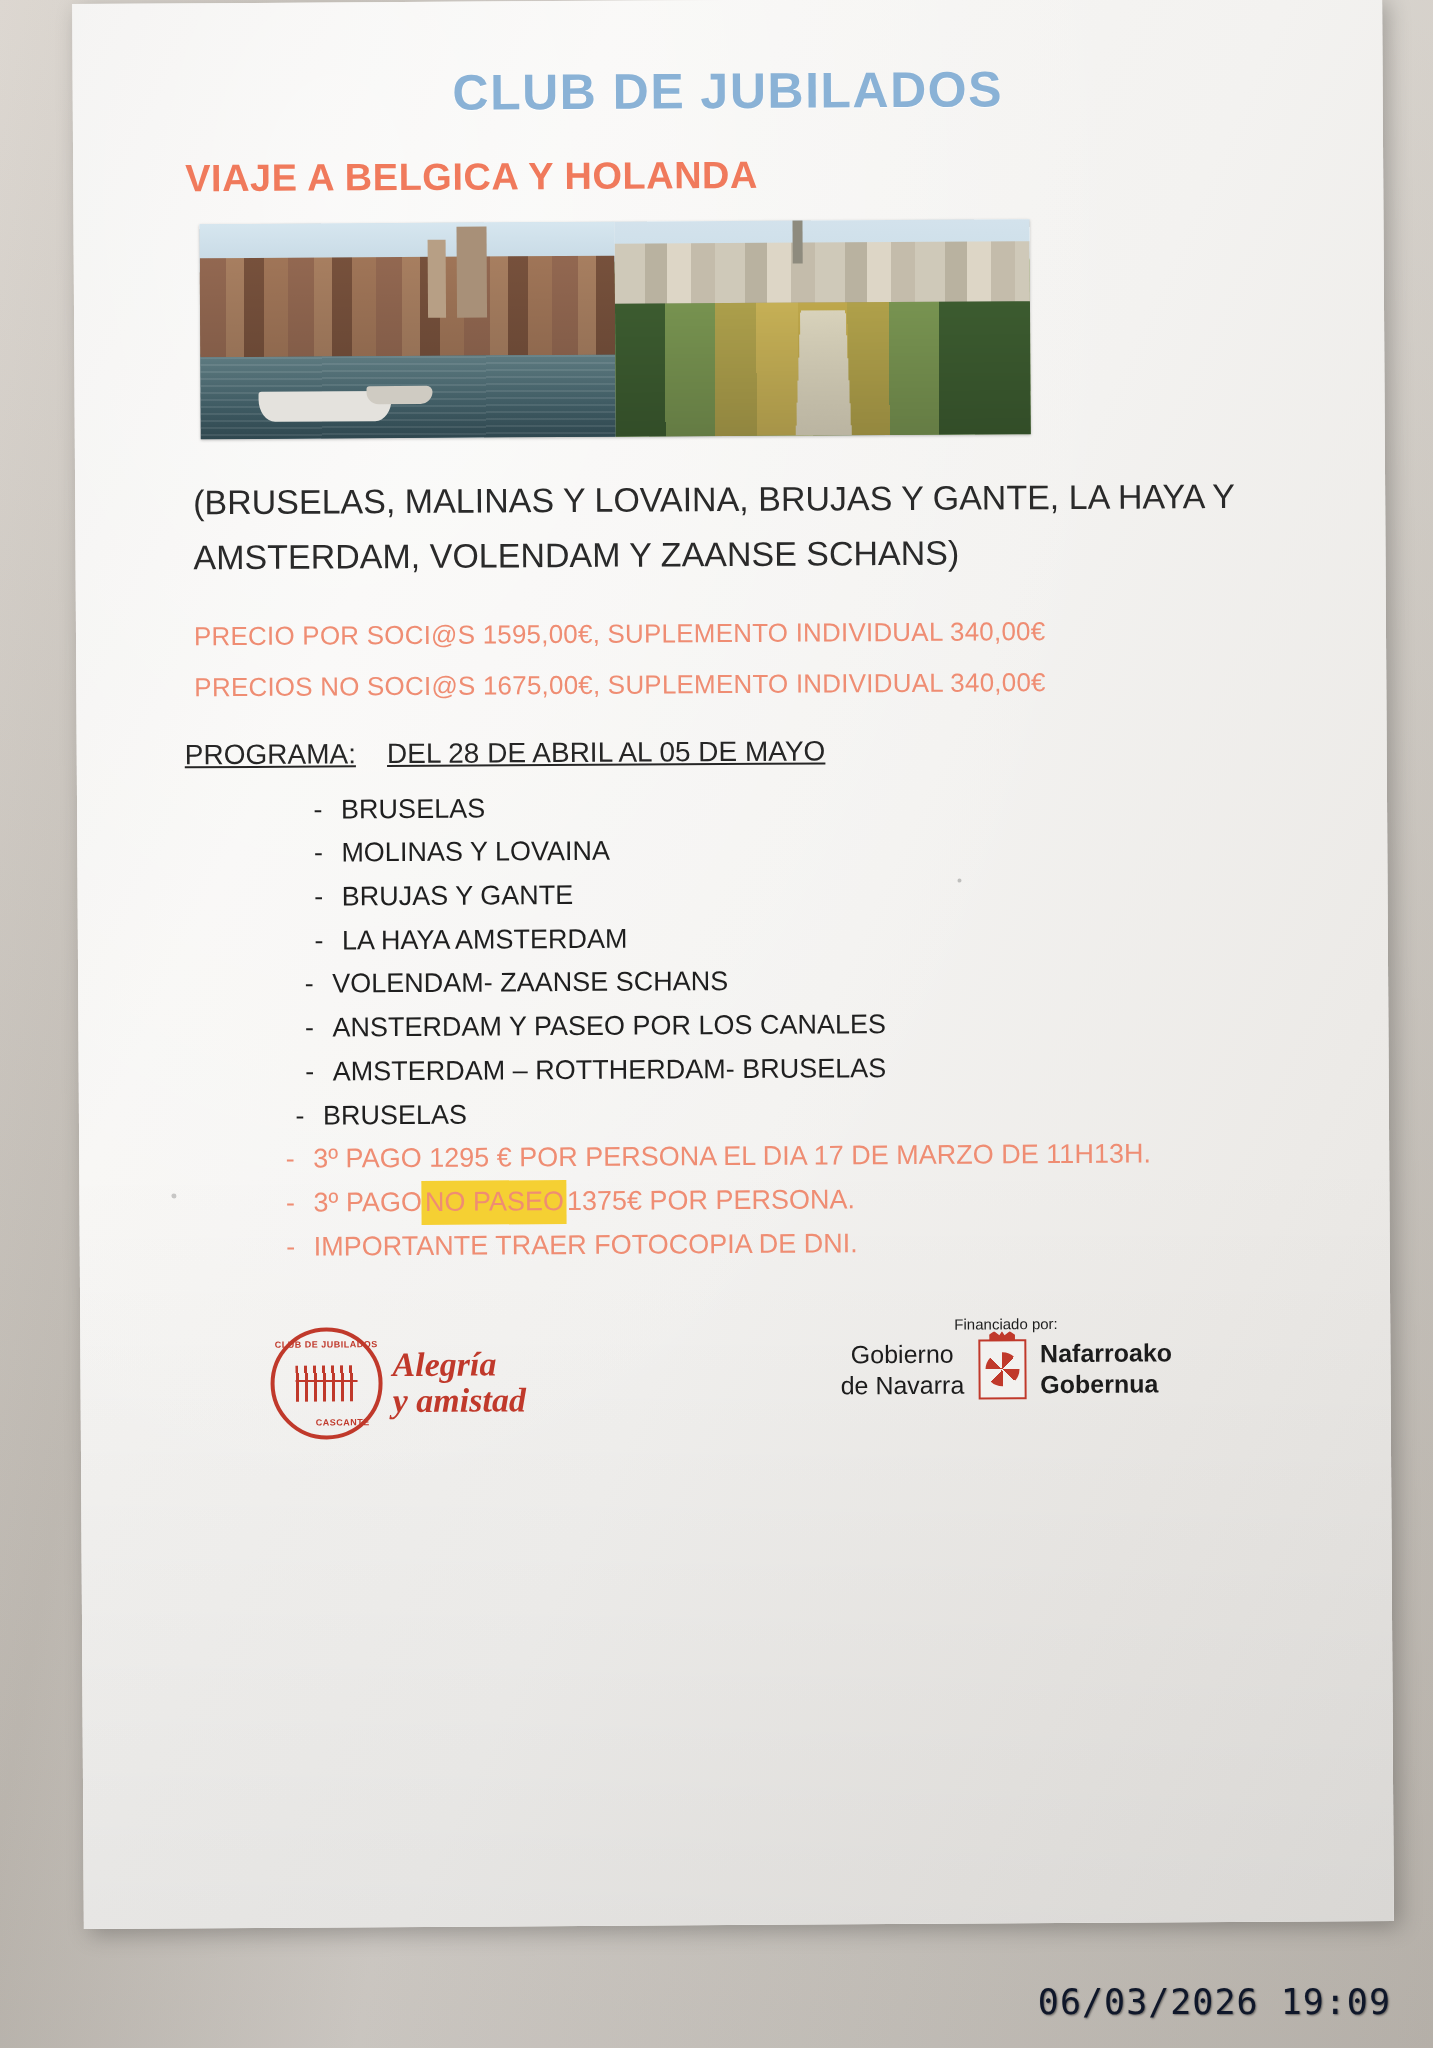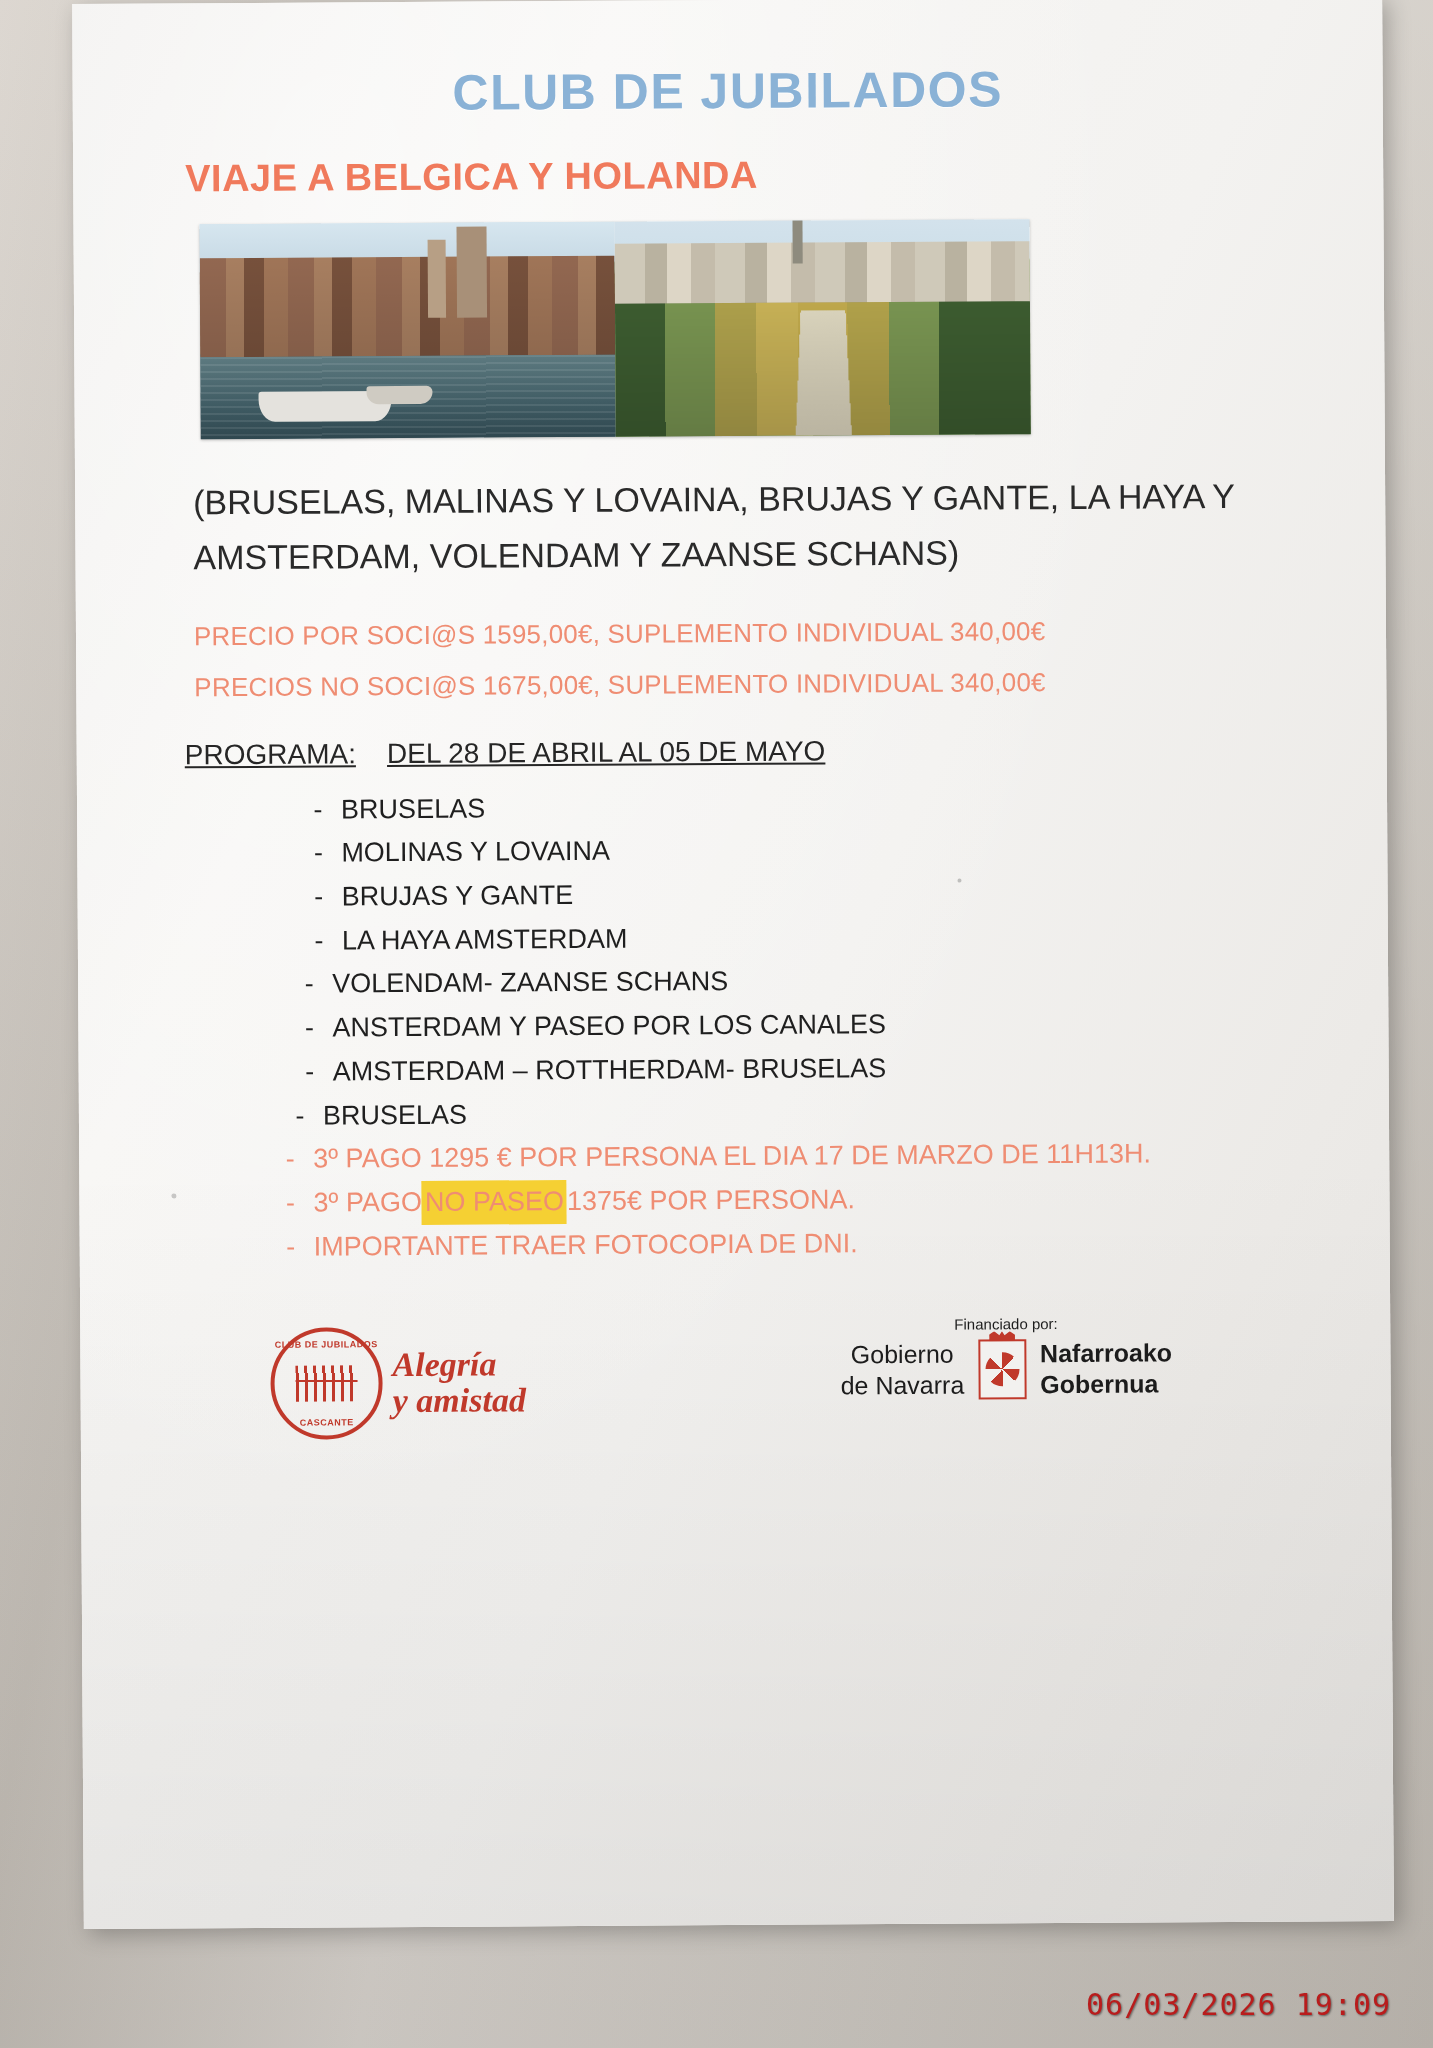--- a/index.html
+++ b/index.html
@@ -171,7 +171,7 @@
     font-weight: bold;
   }
   .seal .ring-top { position:absolute; top:8px; left:0; width:100%; text-align:center; letter-spacing:0.5px; }
-  .seal .ring-bot { position:absolute; bottom:8px; left:0; width:100%; text-align:center; letter-spacing:0.5px; }
+  .seal .ring-bot { position:absolute; bottom:8px; left:16px; width:100%; text-align:center; letter-spacing:0.5px; }
   .seal .emblem { position:absolute; left:50%; top:50%; transform:translate(-50%,-50%); width:62px; height:36px;
     background:
       linear-gradient(180deg, transparent 0 40%, #c0392b 40% 46%, transparent 46% 100%),

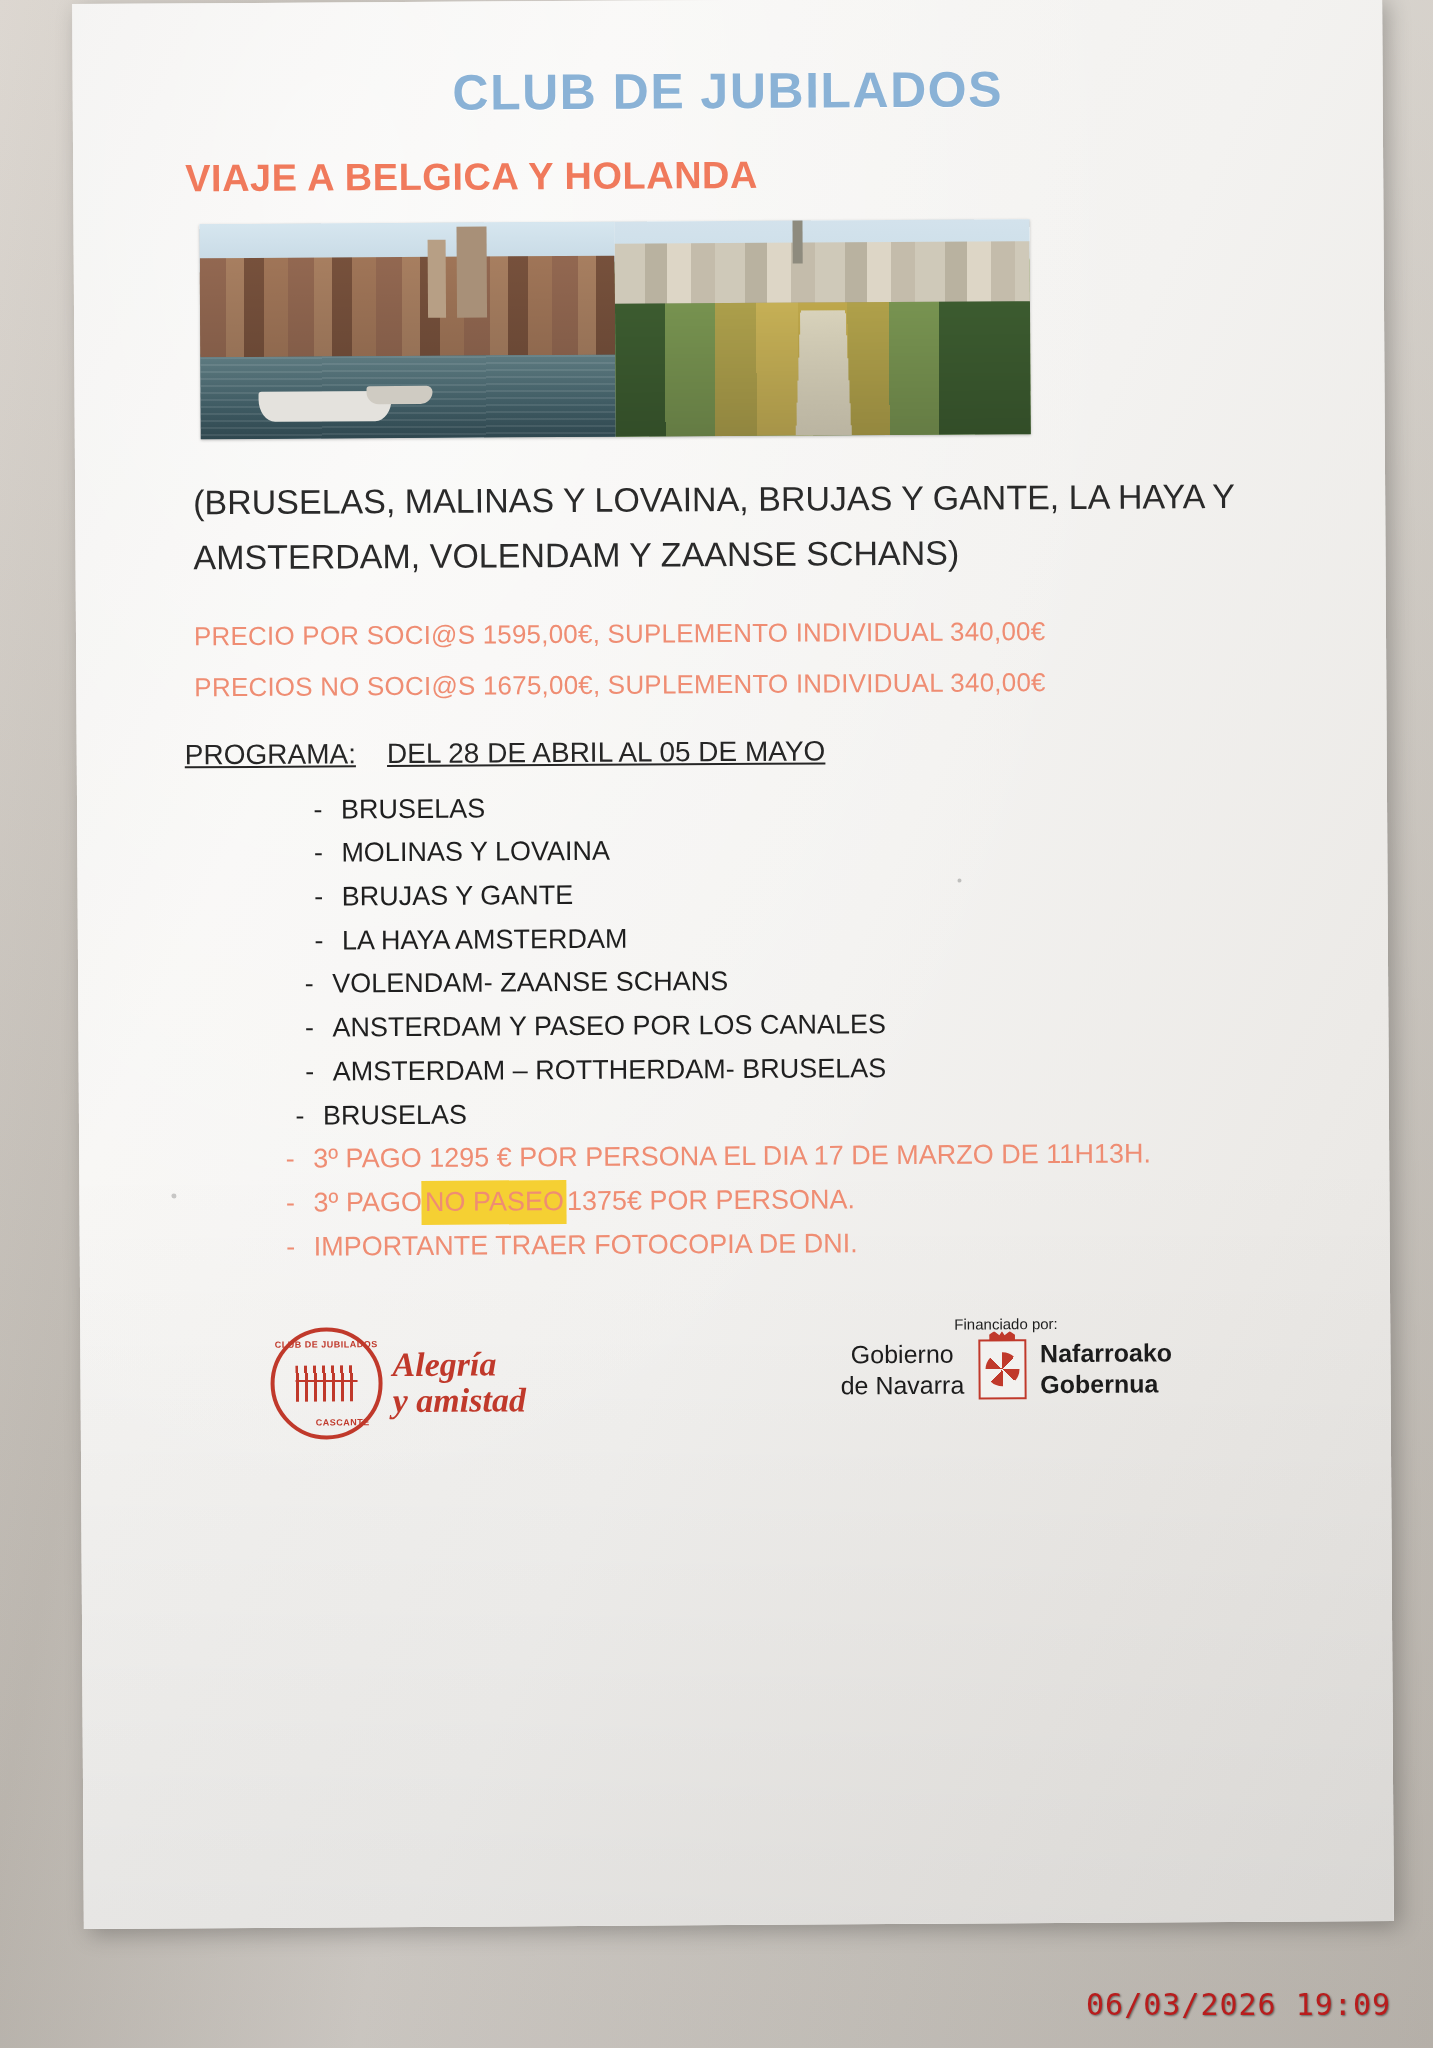--- a/index.html
+++ b/index.html
@@ -219,9 +219,9 @@
     position: absolute;
     right: 42px;
     bottom: 26px;
-    color: #b91c1c;
+    color: #0f172a;
     font-family: "DejaVu Sans Mono", monospace;
-    font-size: 30px;
+    font-size: 35px;
     letter-spacing: 1px;
     text-shadow: 1px 1px 2px rgba(0,0,0,0.45);
     z-index: 5;

